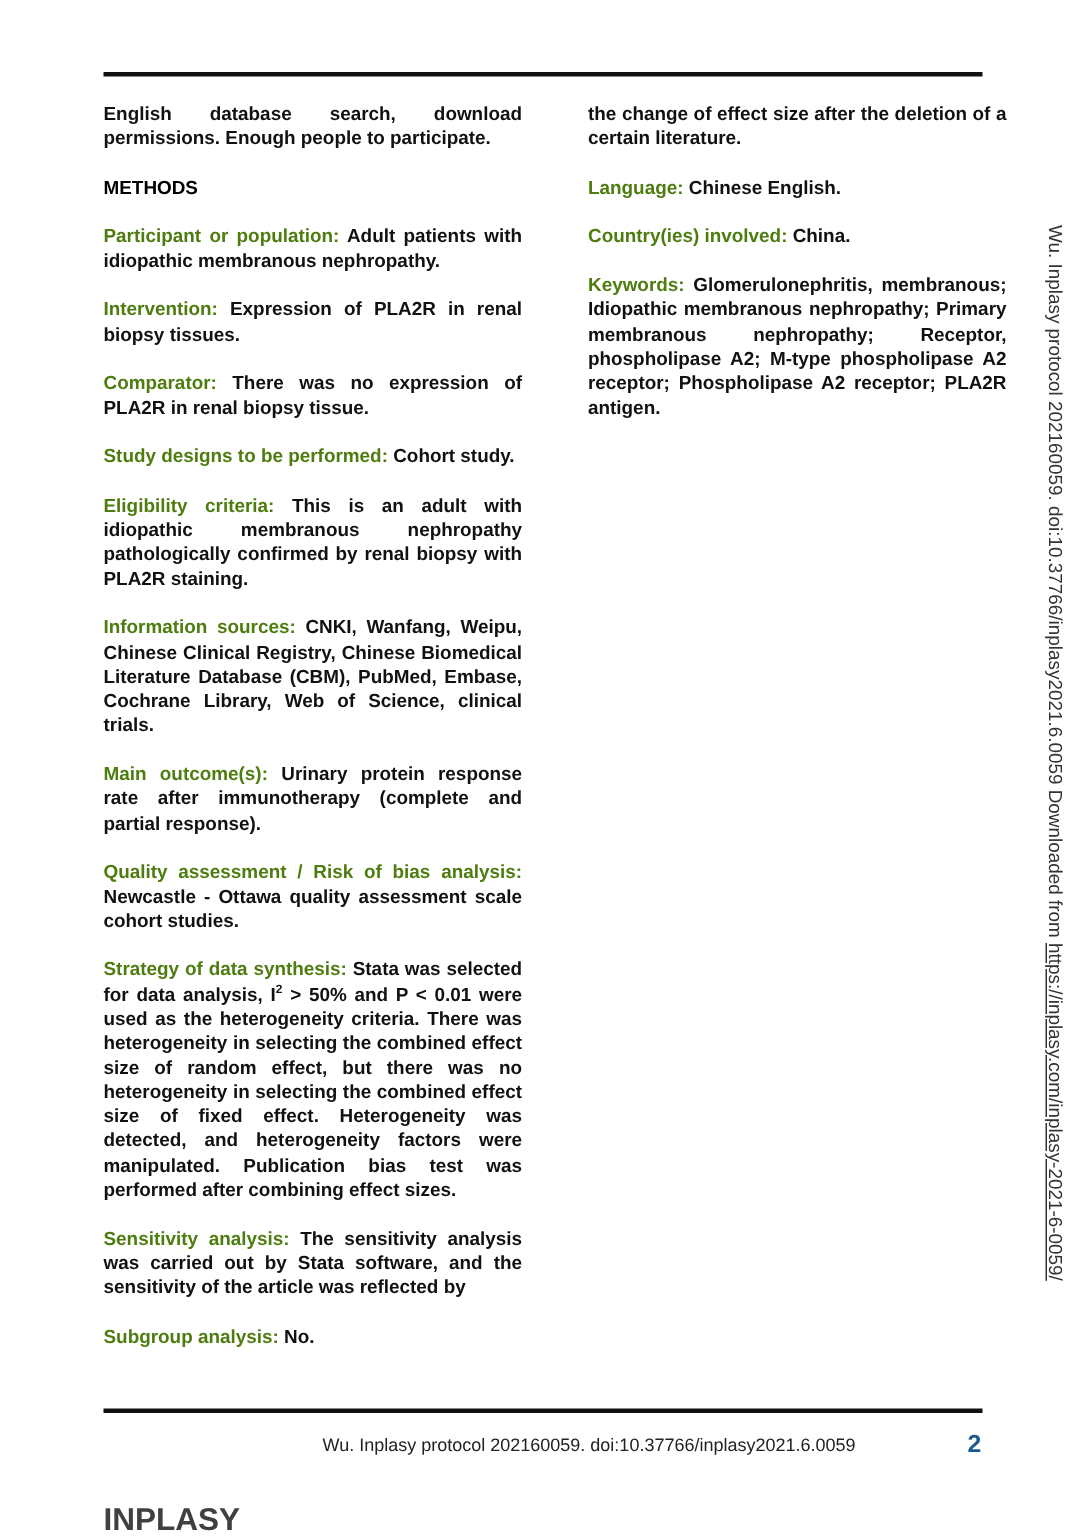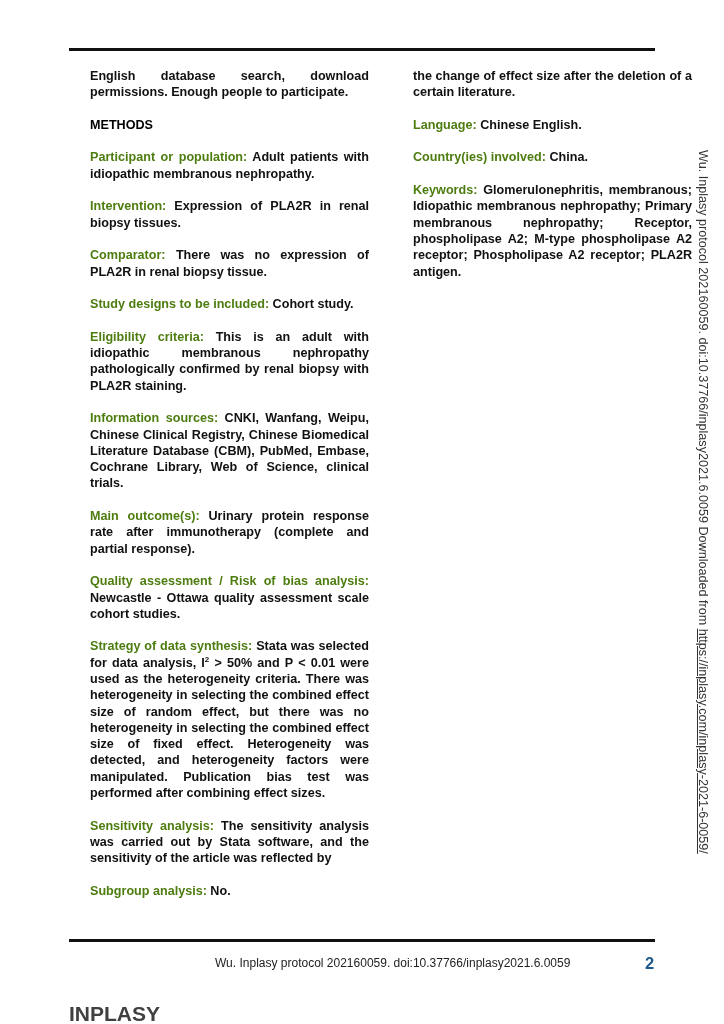--- a/index.html
+++ b/index.html
@@ -6,7 +6,7 @@
   body { width: 724px; height: 1024px; position: relative; overflow: hidden;
          font-family: "Liberation Sans", sans-serif; color: #111111; }
   .top-rule { position: absolute; left: 69px; top: 48px; width: 586px; height: 3px; background: #111111; }
-  .col { position: absolute; top: 68px; width: 279px; font-size: 12.6px; line-height: 16.3px; font-weight: bold; margin-left: 21px; }
+  .col { position: absolute; top: 68px; width: 279px; font-size: 12.6px; line-height: 16.3px; font-weight: bold; }
   .col-left { left: 69px; }
   .col-right { left: 392px; }
   .para { margin: 0 0 16.3px 0; text-align: justify; }

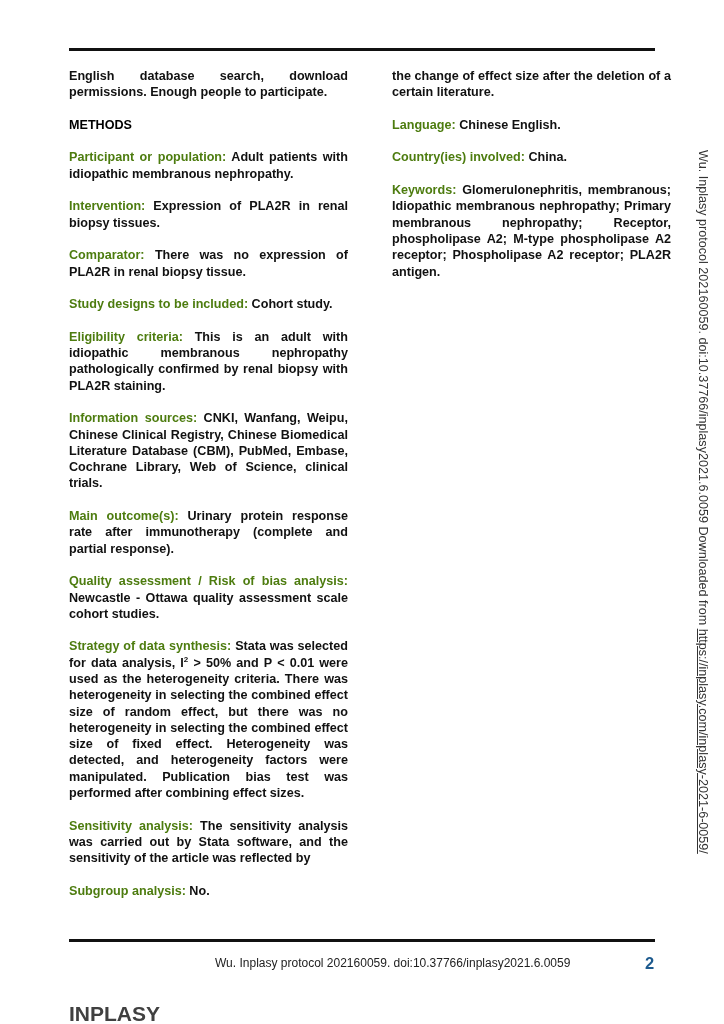--- a/index.html
+++ b/index.html
@@ -33,7 +33,7 @@
   <p class="para"><span class="label">Participant or population:</span><span> Adult patients with idiopathic membranous nephropathy.</span></p>
   <p class="para"><span class="label">Intervention:</span><span> Expression of PLA2R in renal biopsy tissues.</span></p>
   <p class="para"><span class="label">Comparator:</span><span> There was no expression of PLA2R in renal biopsy tissue.</span></p>
-  <p class="para"><span class="label">Study designs to be included:</span><span> Cohort study.</span></p>
+  <p class="para"><span class="label">Study designs to be performed:</span><span> Cohort study.</span></p>
   <p class="para"><span class="label">Eligibility criteria:</span><span> This is an adult with idiopathic membranous nephropathy pathologically confirmed by renal biopsy with PLA2R staining.</span></p>
   <p class="para"><span class="label">Information sources:</span><span> CNKI, Wanfang, Weipu, Chinese Clinical Registry, Chinese Biomedical Literature Database (CBM), PubMed, Embase, Cochrane Library, Web of Science, clinical trials.</span></p>
   <p class="para"><span class="label">Main outcome(s):</span><span> Urinary protein response rate after immunotherapy (complete and partial response).</span></p>

